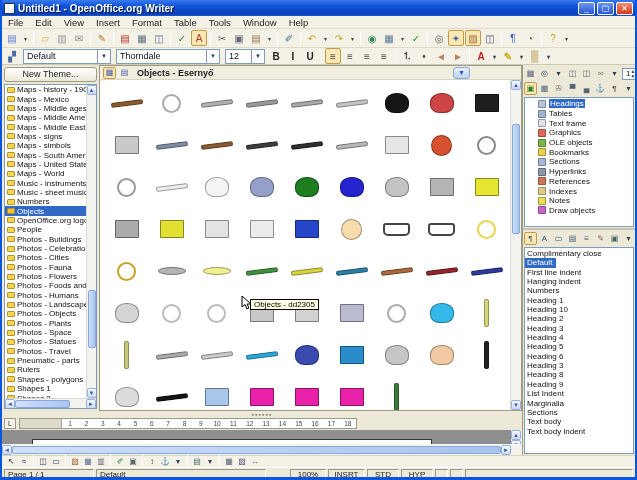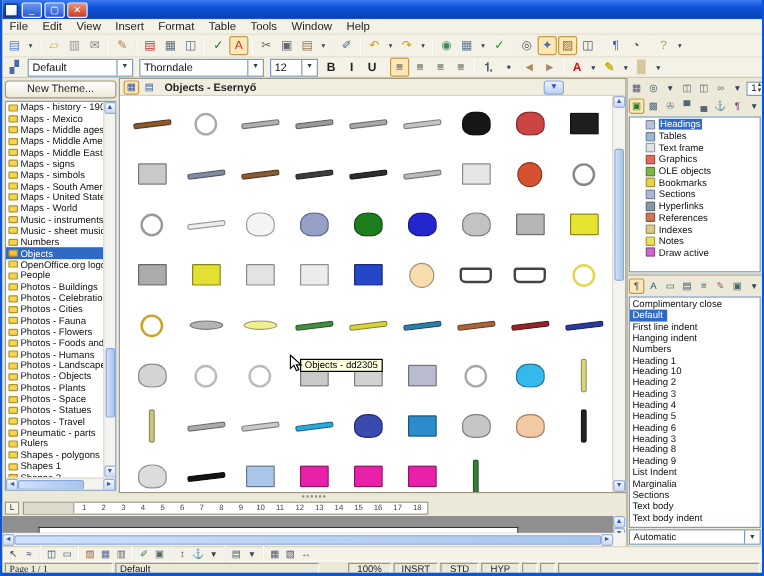--- a/index.html
+++ b/index.html
@@ -123,6 +123,7 @@
 
   <div class="titlebar">
     <span class="appicon"></span>
+    <span class="titletext">Untitled1 - OpenOffice.org Writer</span>
     <span class="tbtns">
       <span class="tbtn">_</span>
       <span class="tbtn">▢</span>

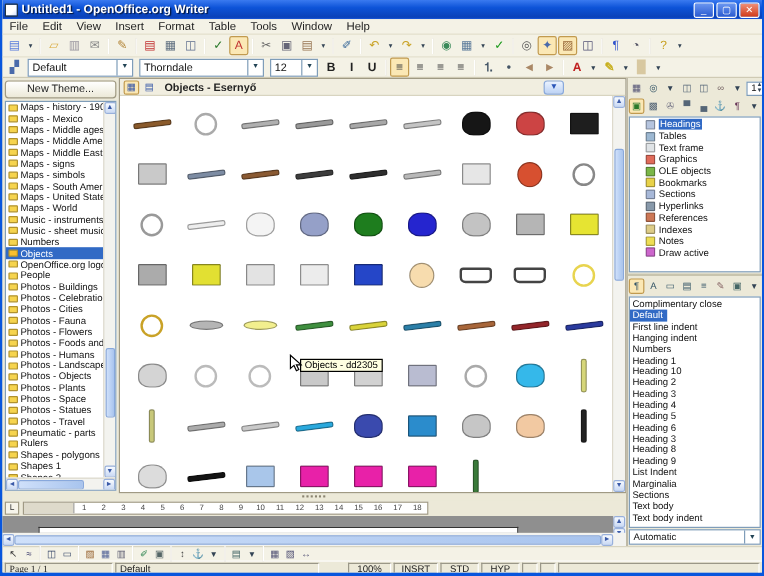--- a/index.html
+++ b/index.html
@@ -885,7 +885,7 @@
             </div>
             <div class="nrow">
               <span class="tico" style="background: rgb(204, 102, 204);"></span>
-              <span class="lbl">Draw active</span>
+              <span class="lbl">Draw objects</span>
             </div>
           </div>
       </div>

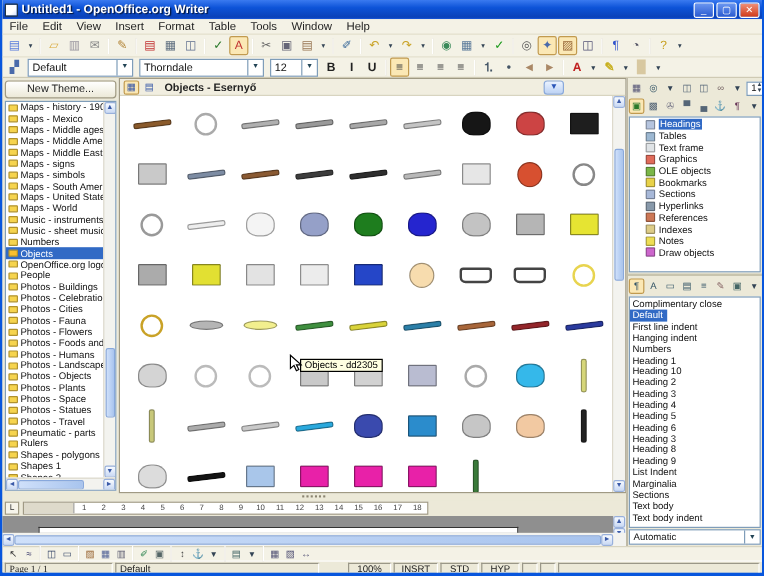--- a/index.html
+++ b/index.html
@@ -941,10 +941,6 @@
             <div class="srow">Text body</div>
             <div class="srow">Text body indent</div>
           </div>
-        <span class="combo mini-combo">
-          <span>Automatic</span>
-          <span class="dd">▼</span>
-        </span>
       </div>
     </div>
   </div>

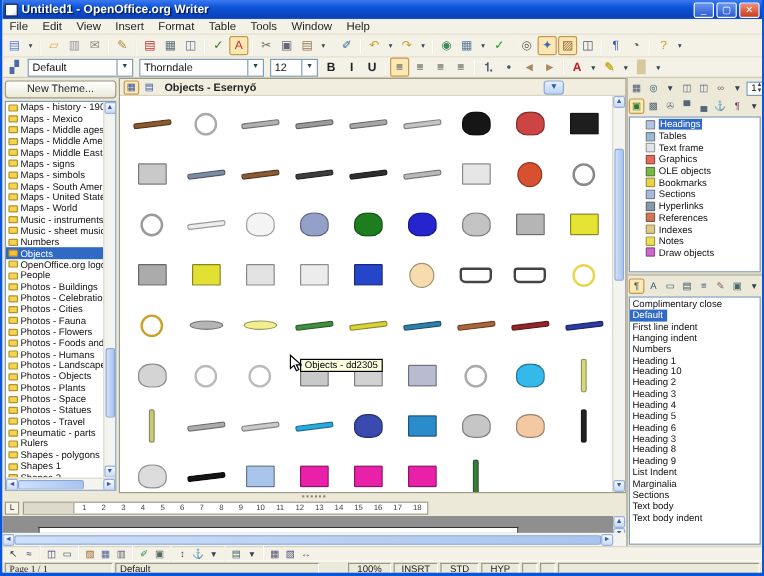--- a/index.html
+++ b/index.html
@@ -113,7 +113,7 @@
   .drawbar .btn { height: 11px; min-width: 12px; font-size: 8px; }
   .statusbar { height: 13px; display: flex; align-items: stretch; gap: 2px; padding: 1px 2px; background: #ece9d8; border-top: 1px solid #fff; font-size: 8px; color: #222; }
   .scell { border: 1px solid; border-color: #9a9788 #fff #fff #9a9788; padding: 0 3px; display: flex; align-items: center; white-space: nowrap; overflow: hidden; }
-  .w-page { width: 90px; font-family: Liberation Serif, serif; } .w-style { width: 170px; } .w-zoom { width: 36px; justify-content: center; }
+  .w-page { width: 90px; } .w-style { width: 170px; } .w-zoom { width: 36px; justify-content: center; }
   .w-mode { width: 37px; justify-content: center; } .w-sm { width: 13px; } .w-long { width: 168px; }
 </style>
 </head>

